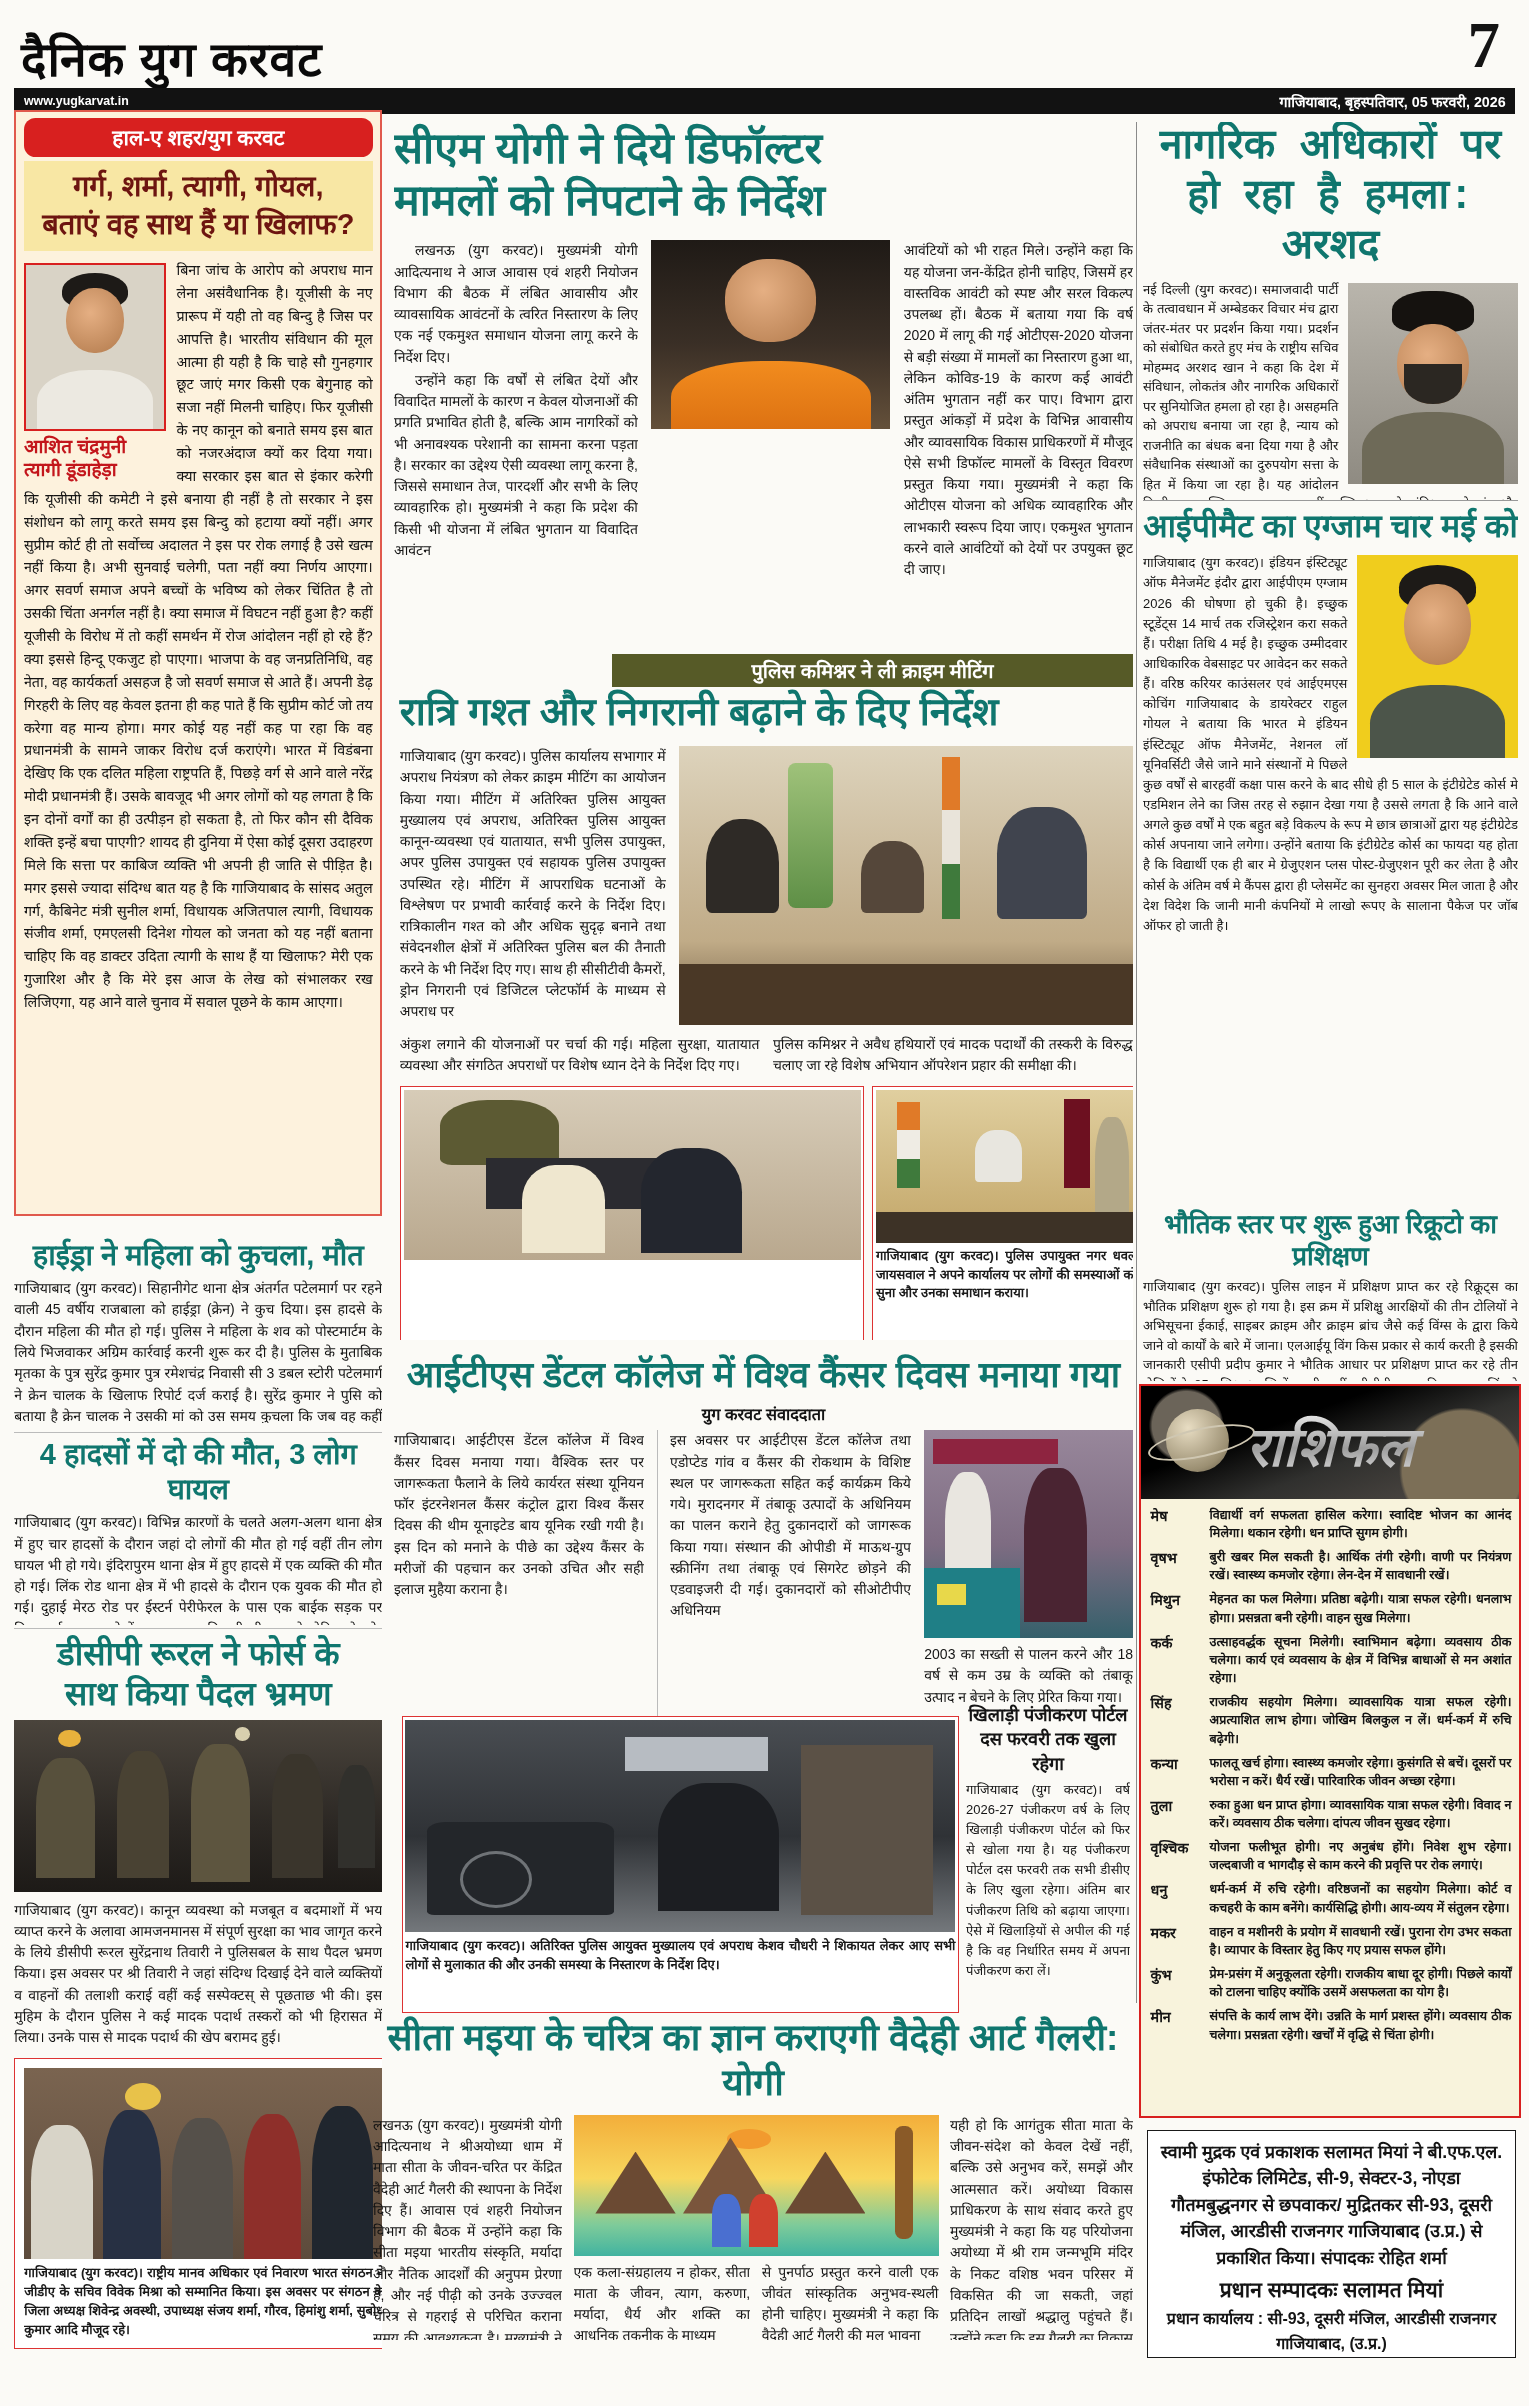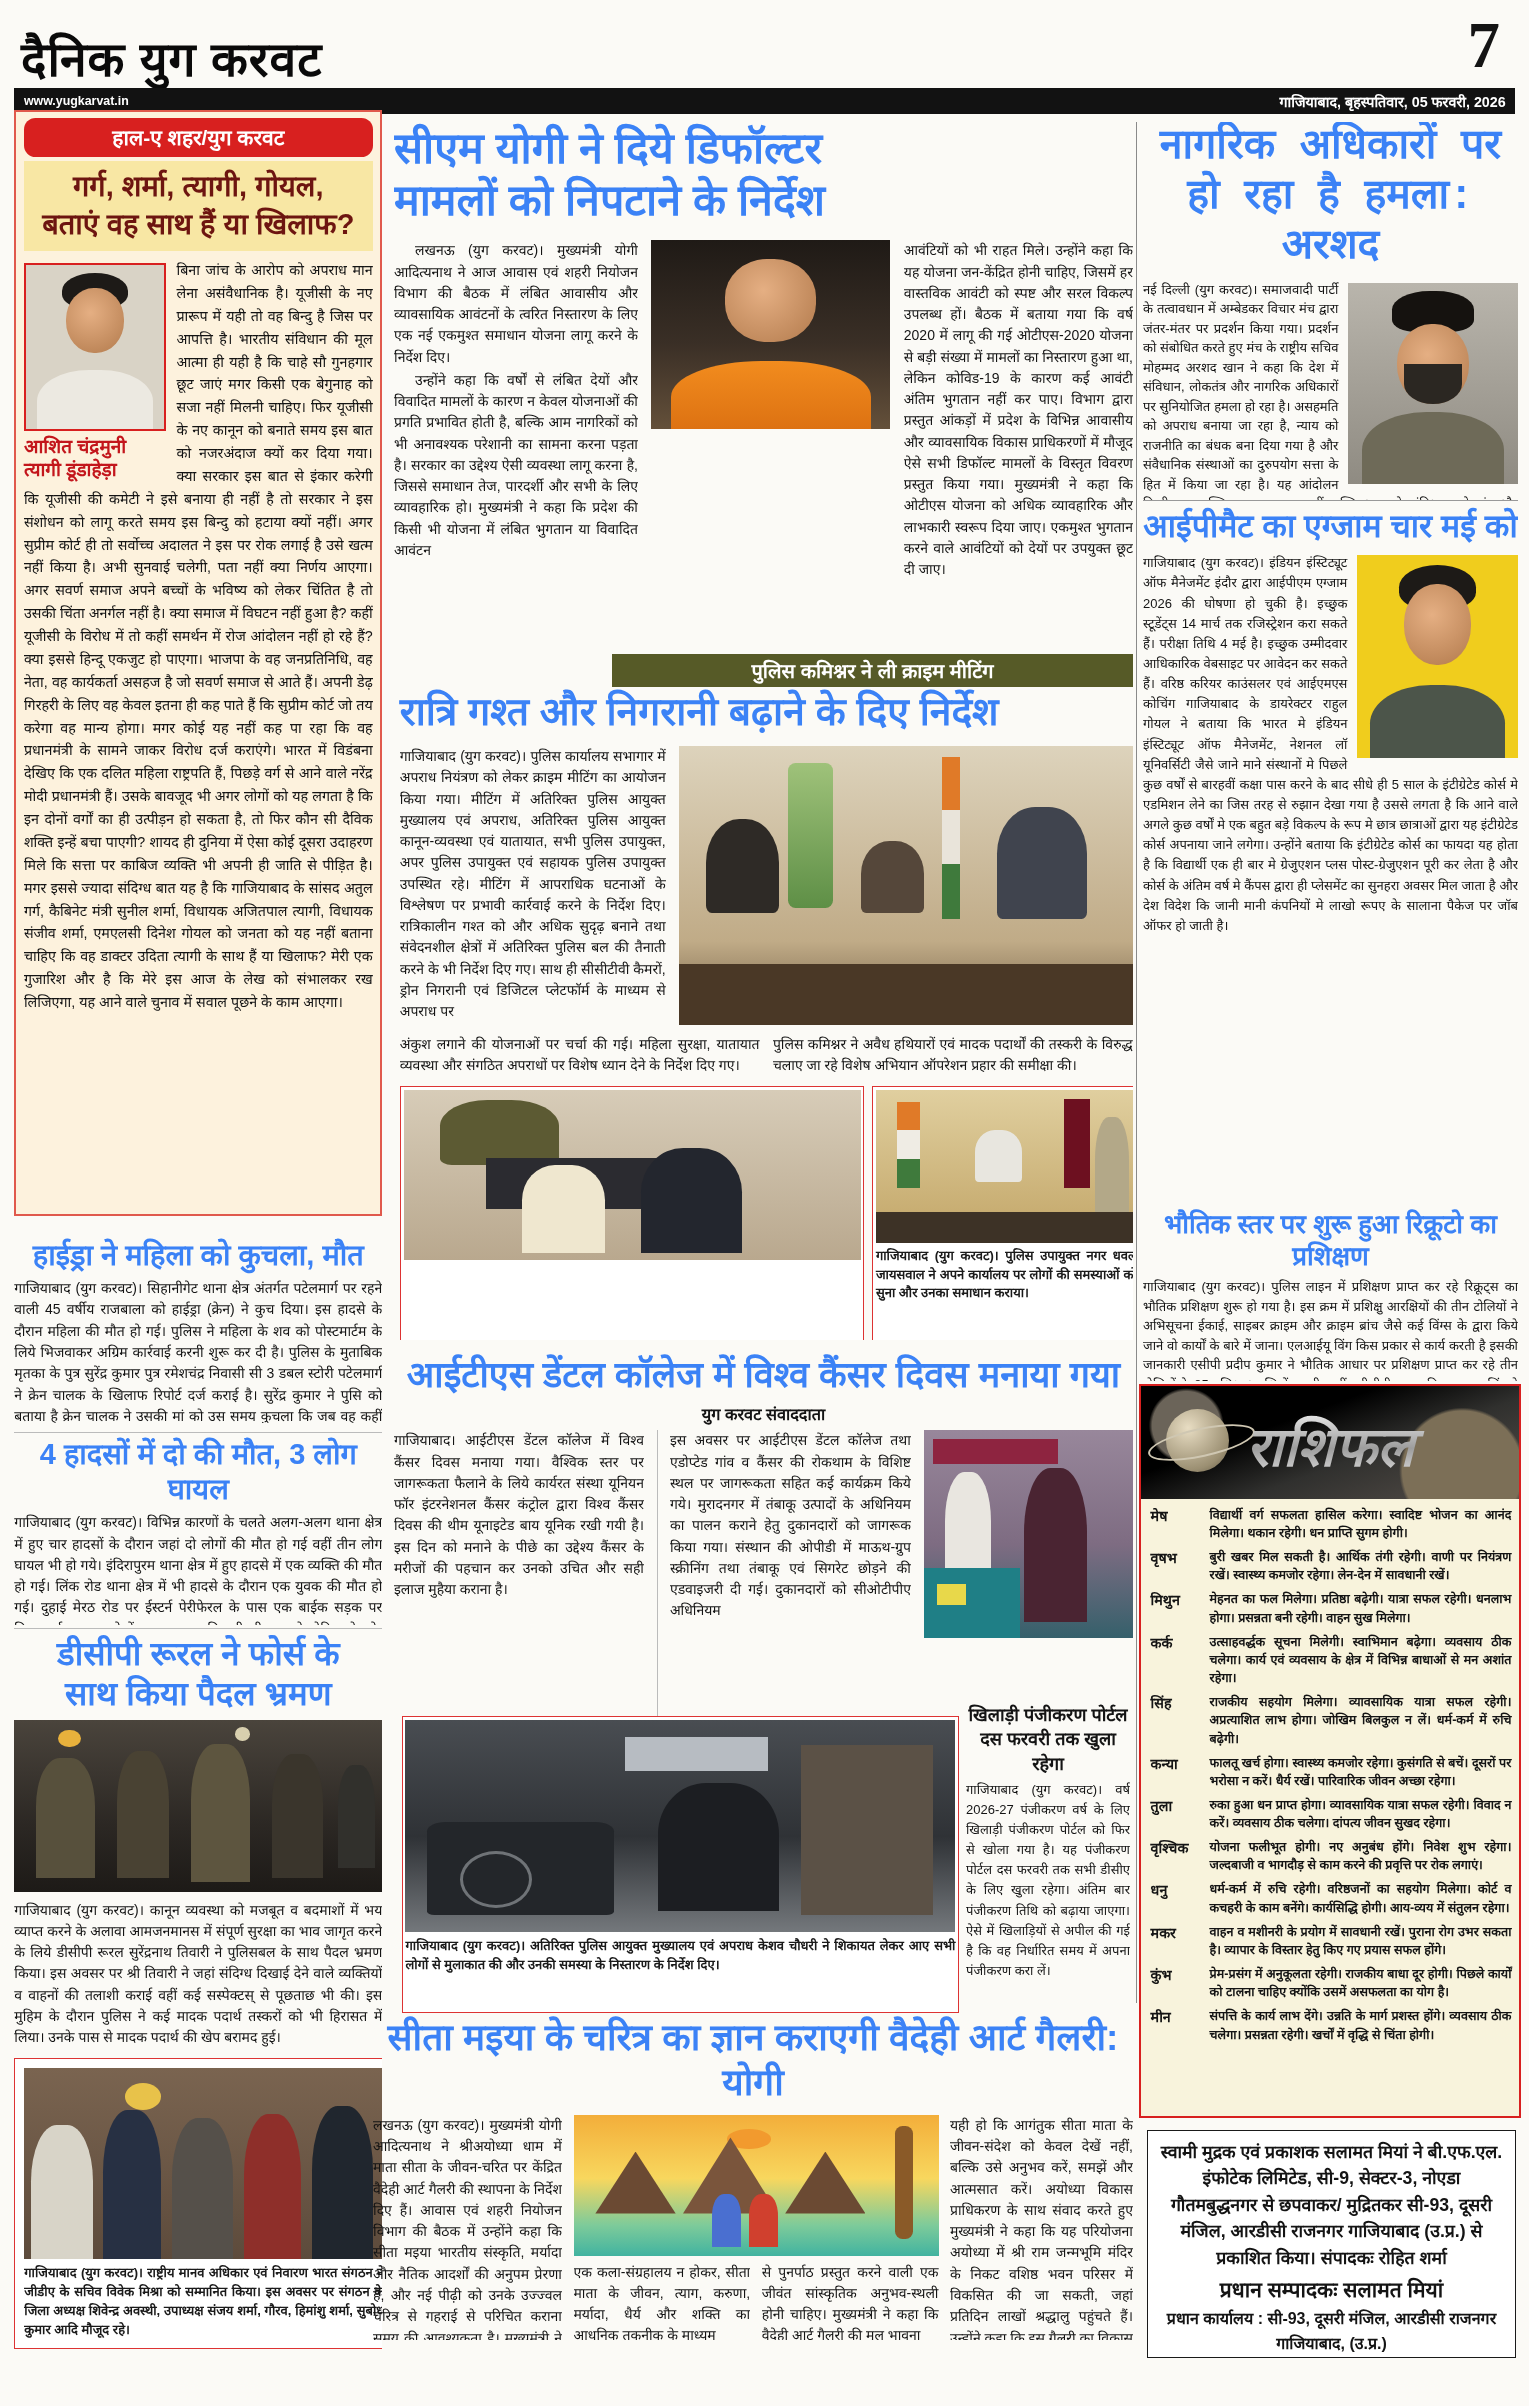--- a/index.html
+++ b/index.html
@@ -16,7 +16,7 @@
   .topbar .l{font-size:12.4px;font-weight:700;}
   .topbar .r{font-size:14.3px;font-weight:700;}
   
-  .hl{font-weight:800;color:#3b82f6;line-height:1.22;}
+  .hl{font-weight:800;color:#0f766e;line-height:1.22;}
   .ctr{text-align:center;}
   
   .opinion{background:#fdf2dd;border:2.9px double #e0594c;padding:5.7px 7.6px;}

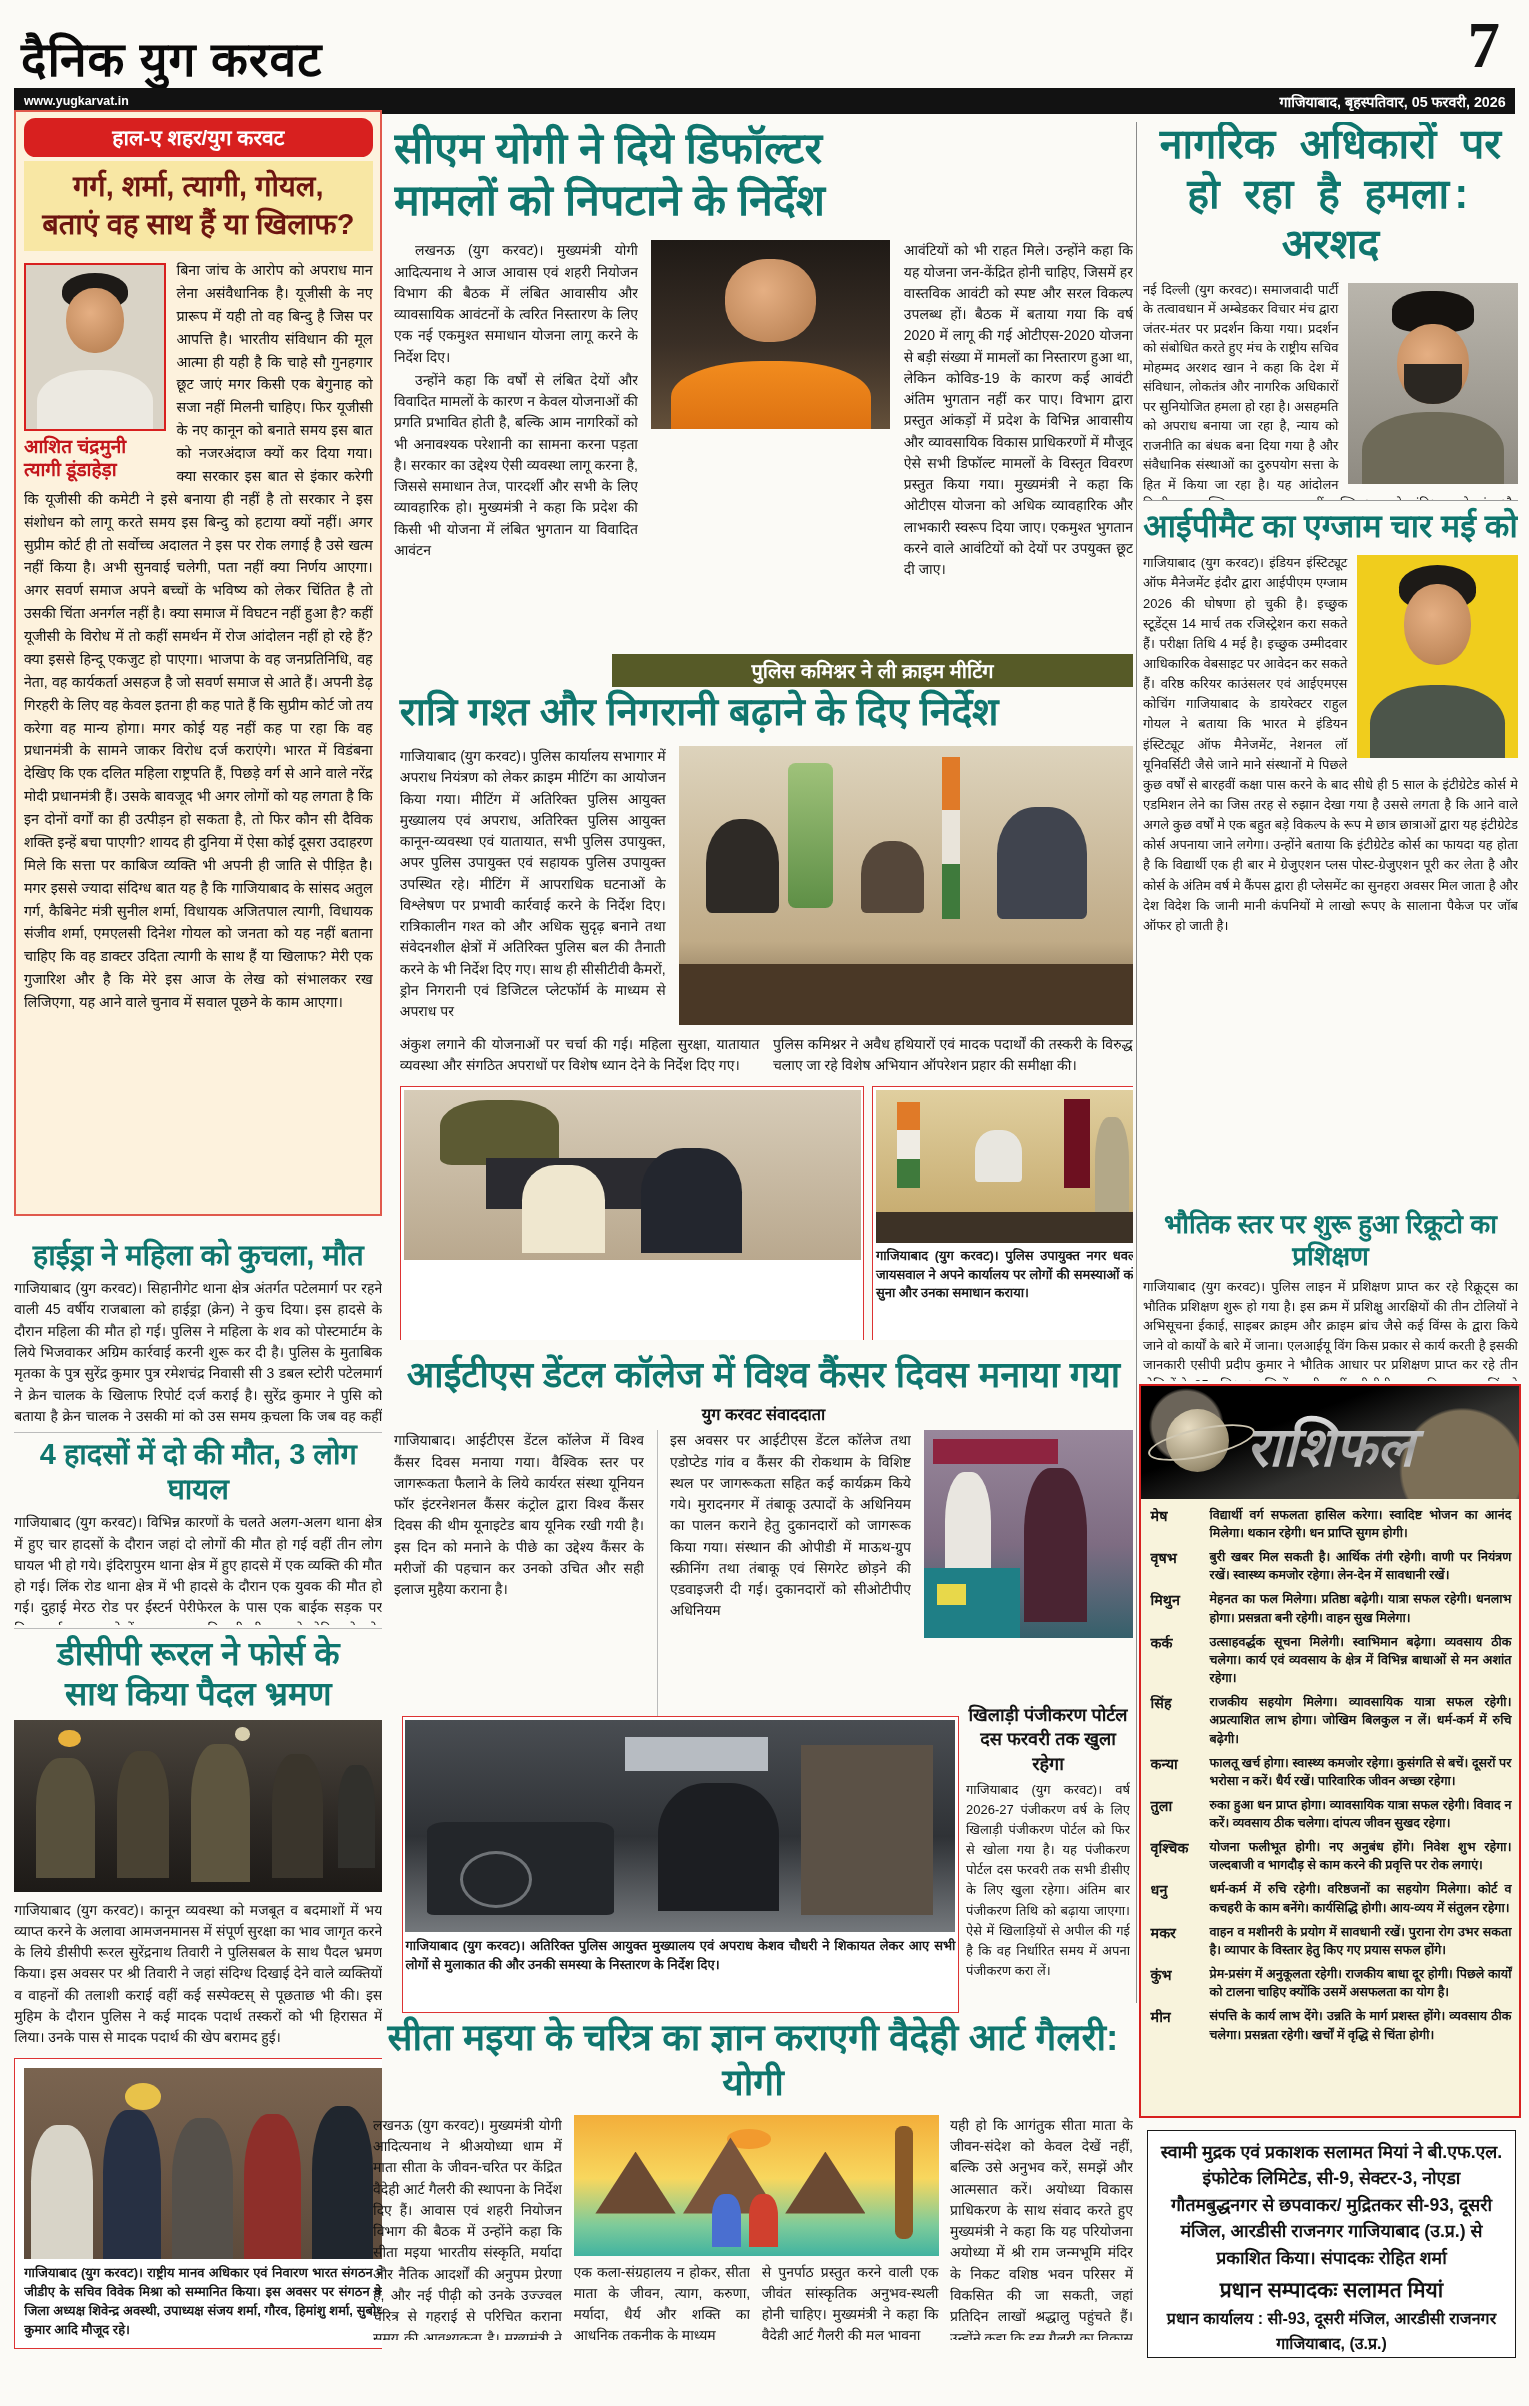--- a/index.html
+++ b/index.html
@@ -238,6 +238,7 @@
         <i style="left:0;bottom:0;width:46%;height:34%;background:#1f7f86;"></i>
         <i style="left:6%;bottom:16%;width:14%;height:10%;background:#e8d84a;"></i>
       </div>
+      <div class="bt jt" style="margin-top:5.7px;height:73px;overflow:hidden;">2003 का सख्ती से पालन करने और 18 वर्ष से कम उम्र के व्यक्ति को तंबाकू उत्पाद न बेचने के लिए प्रेरित किया गया।</div>
     </div>
   </div>
   <div class="red-frame" style="position:absolute;left:7.6px;top:363px;width:550px;height:289px;background:#fff;padding:2.9px;">

